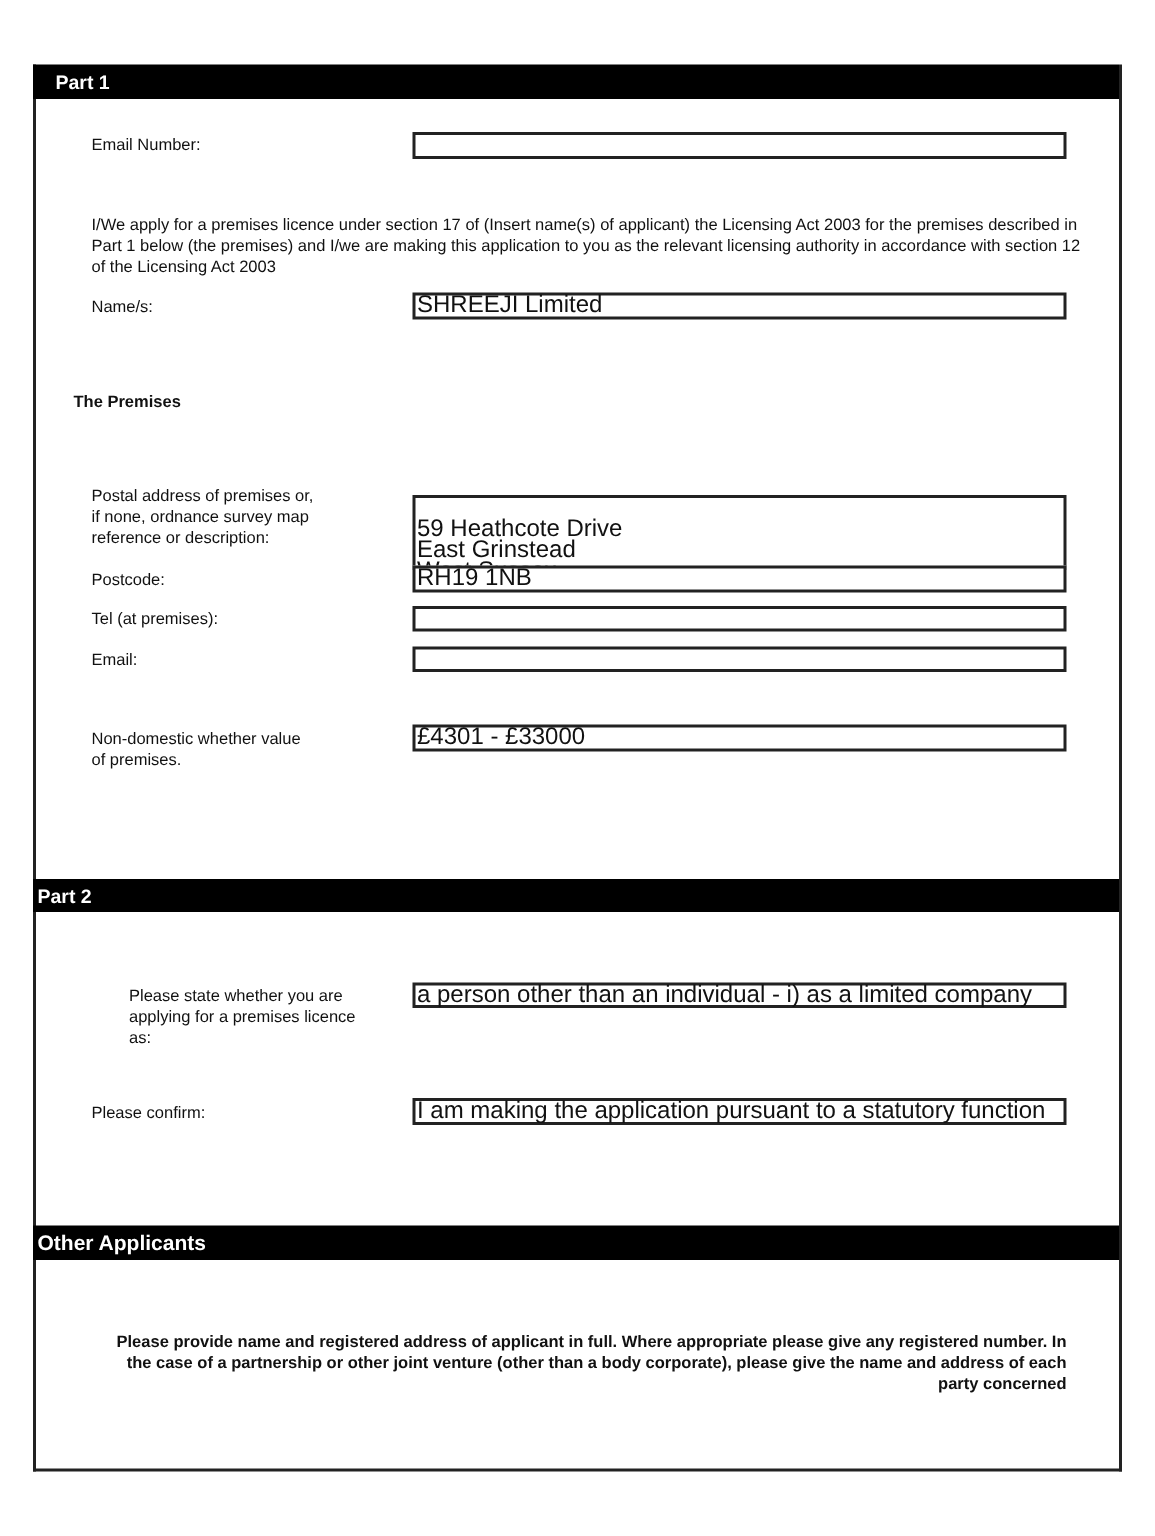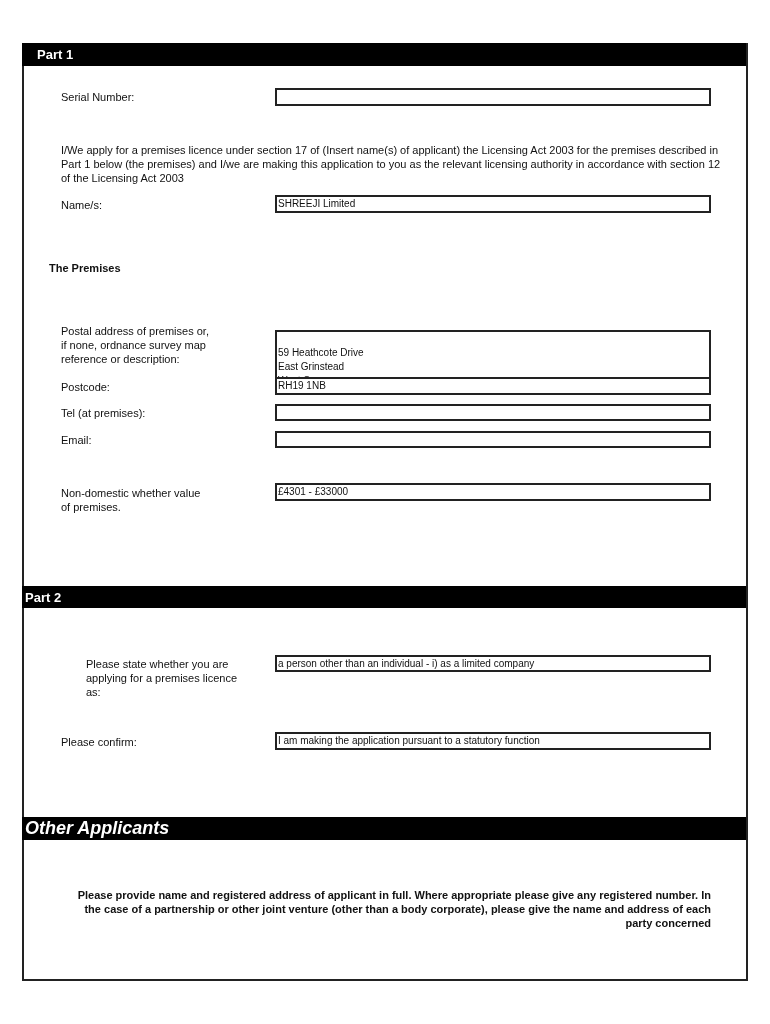--- a/index.html
+++ b/index.html
@@ -26,7 +26,7 @@
 
 <div class="hdr" style="top:43px;height:23px;padding-left:15px;">Part 1</div>
 
-<div class="lbl" style="top:90px;">Serial Number:</div>
+<div class="lbl" style="top:90px;">Email Number:</div>
 <div class="field" style="top:88px;height:18px;"></div>
 
 <div class="para" style="top:143px;">I/We apply for a premises licence under section 17 of (Insert name(s) of applicant) the Licensing Act 2003 for the premises described in Part 1 below (the premises) and I/we are making this application to you as the relevant licensing authority in accordance with section 12 of the Licensing Act 2003</div>

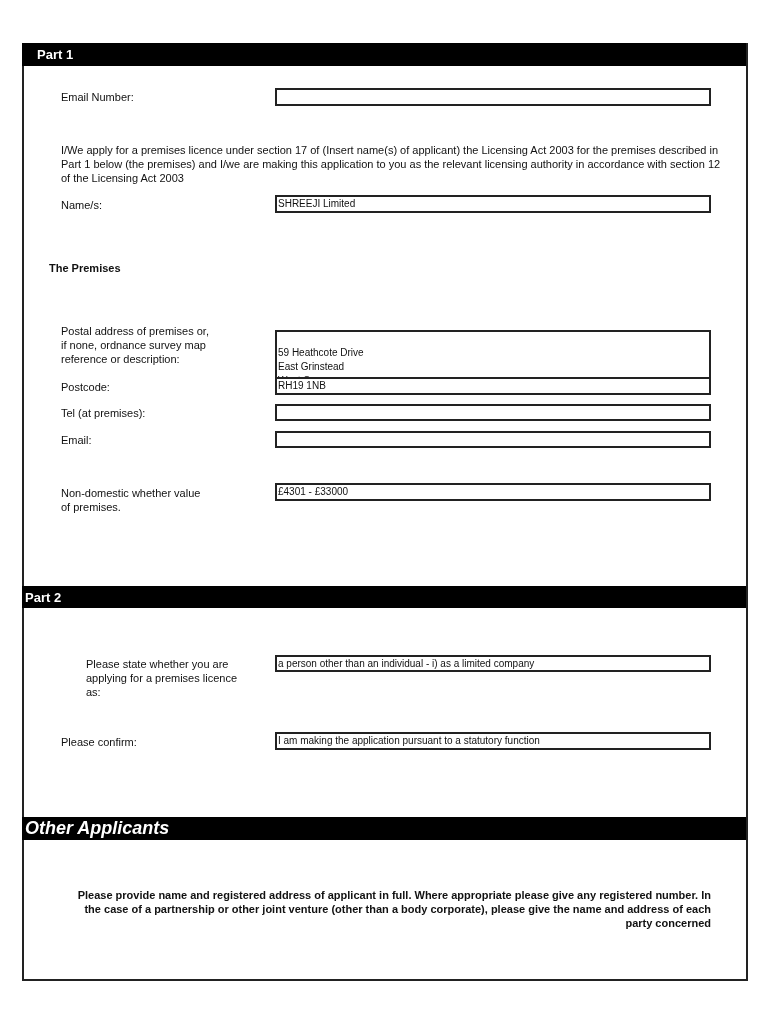--- a/index.html
+++ b/index.html
@@ -13,7 +13,7 @@
     .hdr.big { font-size: 18px; font-style: italic; }
     .lbl { position: absolute; left: 61px; font-size: 11px; line-height: 14px; color: #111; }
     .field { position: absolute; left: 275px; width: 436px; border: 2px solid #222;
-             box-sizing: border-box; font-size: 10px; line-height: 14px; padding: 0 0 0 1px;
+             box-sizing: border-box; font-size: 16px; line-height: 14px; padding: 0 0 0 1px;
              background: #fff; color: #111; white-space: pre-line; }
     .para { position: absolute; left: 61px; width: 660px; font-size: 11px; line-height: 14px; }
     .para.bold { font-weight: bold; width: 650px; text-align: right; }

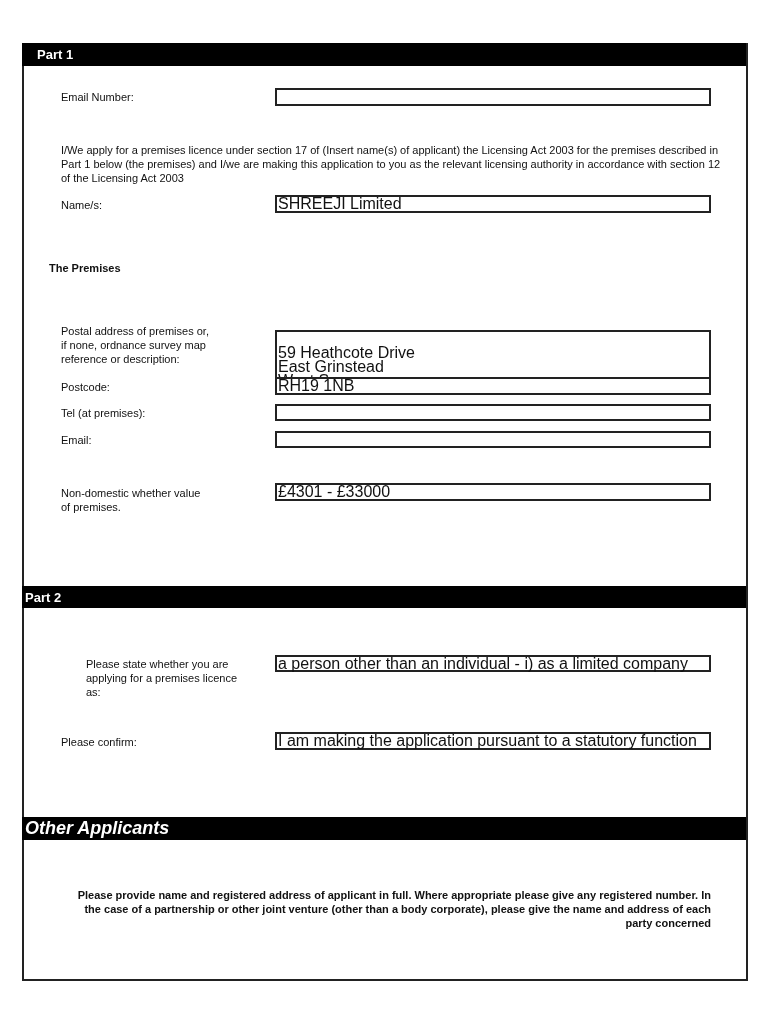--- a/index.html
+++ b/index.html
@@ -10,7 +10,7 @@
     .hdr { position: absolute; left: 22px; width: 724px; background: #000; color: #fff;
            font-weight: bold; font-size: 13px; line-height: 23px; padding-left: 3px;
            box-sizing: border-box; }
-    .hdr.big { font-size: 18px; font-style: italic; }
+    .hdr.big { font-size: 14px; }
     .lbl { position: absolute; left: 61px; font-size: 11px; line-height: 14px; color: #111; }
     .field { position: absolute; left: 275px; width: 436px; border: 2px solid #222;
              box-sizing: border-box; font-size: 16px; line-height: 14px; padding: 0 0 0 1px;

